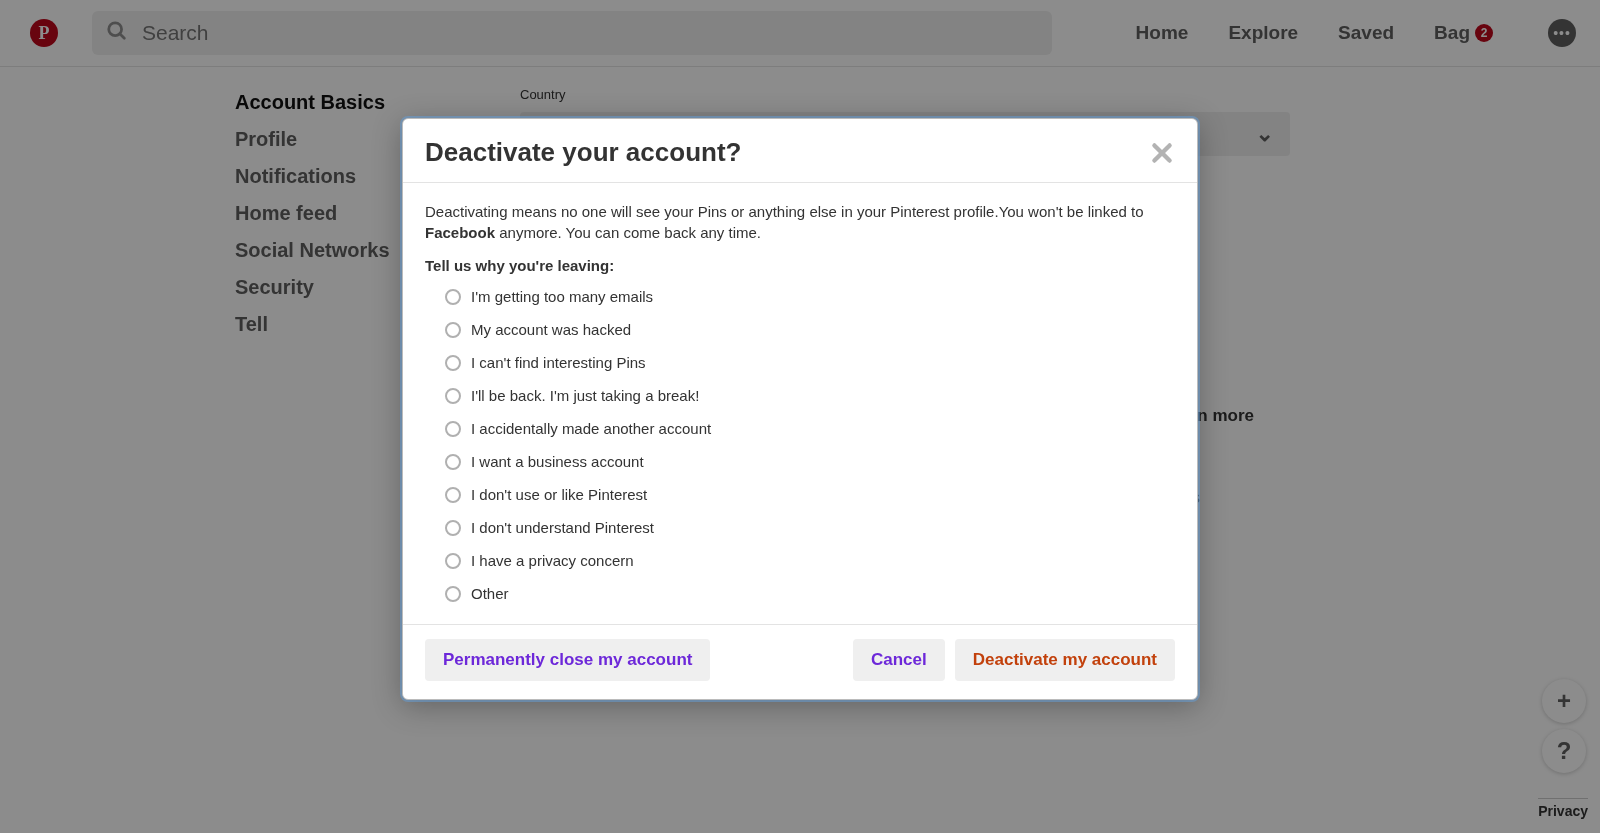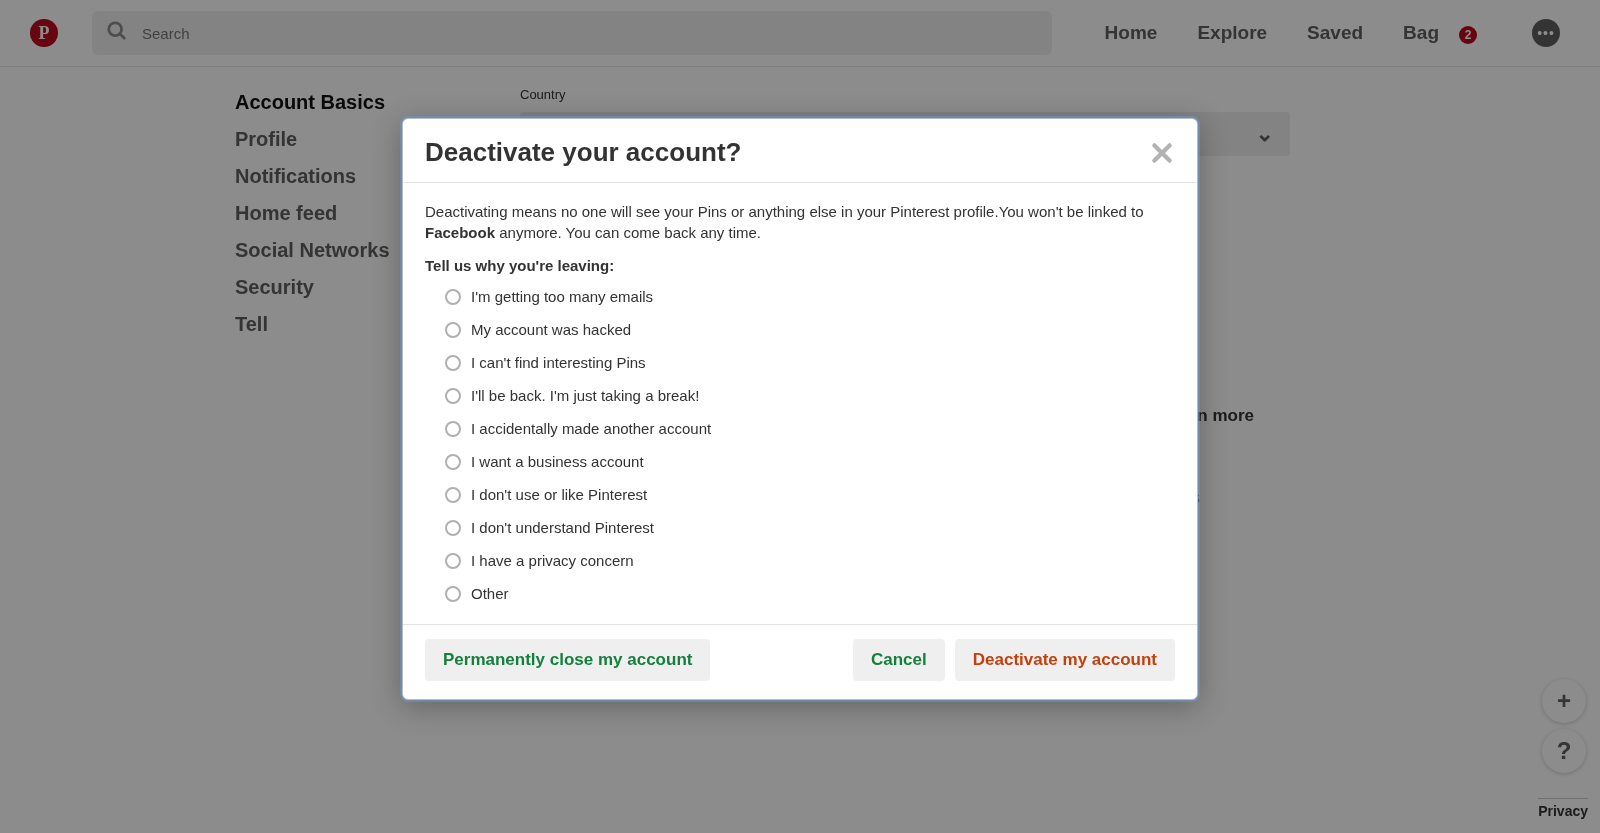--- a/index.html
+++ b/index.html
@@ -43,7 +43,7 @@
   }
   .search-icon { color:#8e8e8e; }
   .search-input {
-    border:none; background:transparent; font-size:15px; color:#737373; outline:none; width:100%;
+    border:none; background:transparent; font-size:21px; color:#737373; outline:none; width:100%;
   }
   .navlinks { display:flex; align-items:center; gap: 40px; margin-left:auto; margin-right:20px;}
   .navlink { color:#5f5f5f; font-size:19px; font-weight:700; position:relative; }

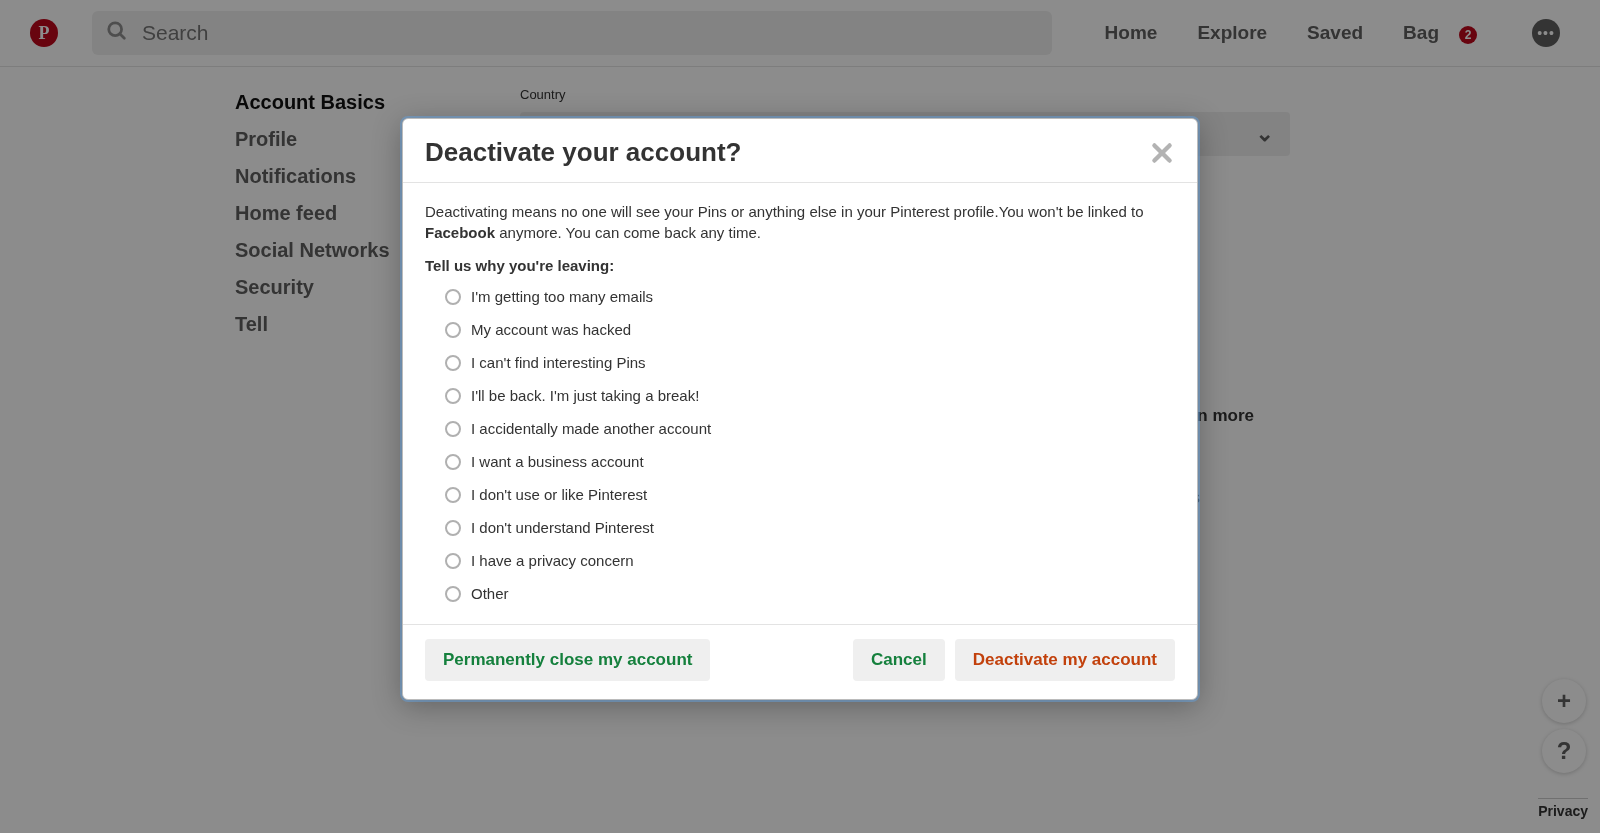--- a/index.html
+++ b/index.html
@@ -45,7 +45,7 @@
   .search-input {
     border:none; background:transparent; font-size:21px; color:#737373; outline:none; width:100%;
   }
-  .navlinks { display:flex; align-items:center; gap: 40px; margin-left:auto; margin-right:20px;}
+  .navlinks { display:flex; align-items:center; gap: 40px; margin-left:auto; margin-right:4px;}
   .navlink { color:#5f5f5f; font-size:19px; font-weight:700; position:relative; }
   .navlink.bag { display:flex; align-items:flex-end; gap:20px; }
   .badge {

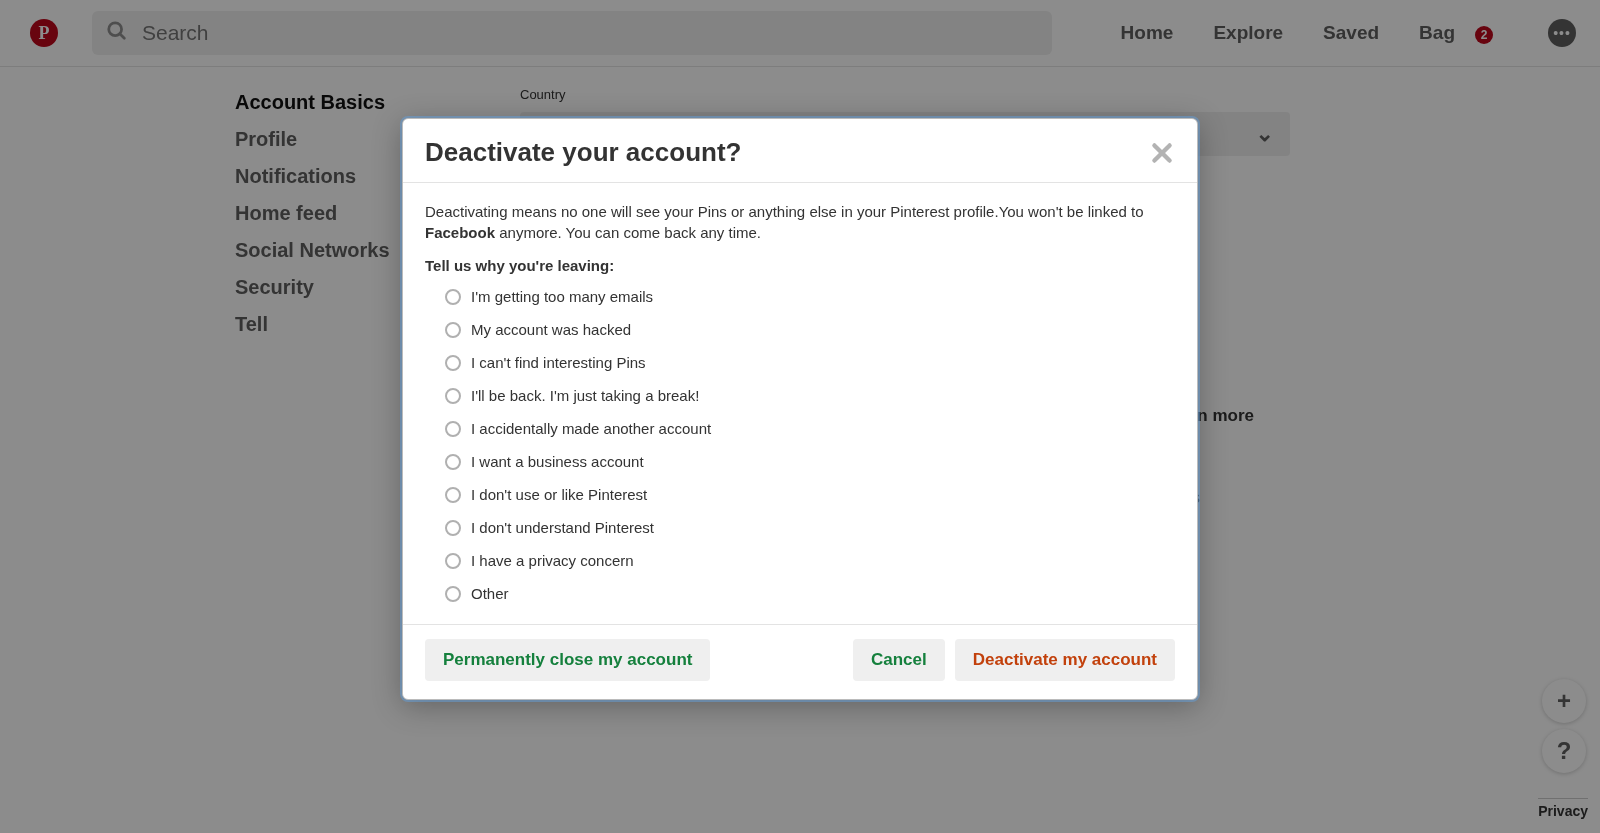--- a/index.html
+++ b/index.html
@@ -47,7 +47,7 @@
   }
   .navlinks { display:flex; align-items:center; gap: 40px; margin-left:auto; margin-right:4px;}
   .navlink { color:#5f5f5f; font-size:19px; font-weight:700; position:relative; }
-  .navlink.bag { display:flex; align-items:flex-end; gap:20px; }
+  .navlink.bag { display:flex; align-items:center; gap:5px; }
   .badge {
     background:#bd081c; color:#fff; font-size:12px; font-weight:700;
     border-radius:50%; width:18px; height:18px; display:flex; align-items:center; justify-content:center;

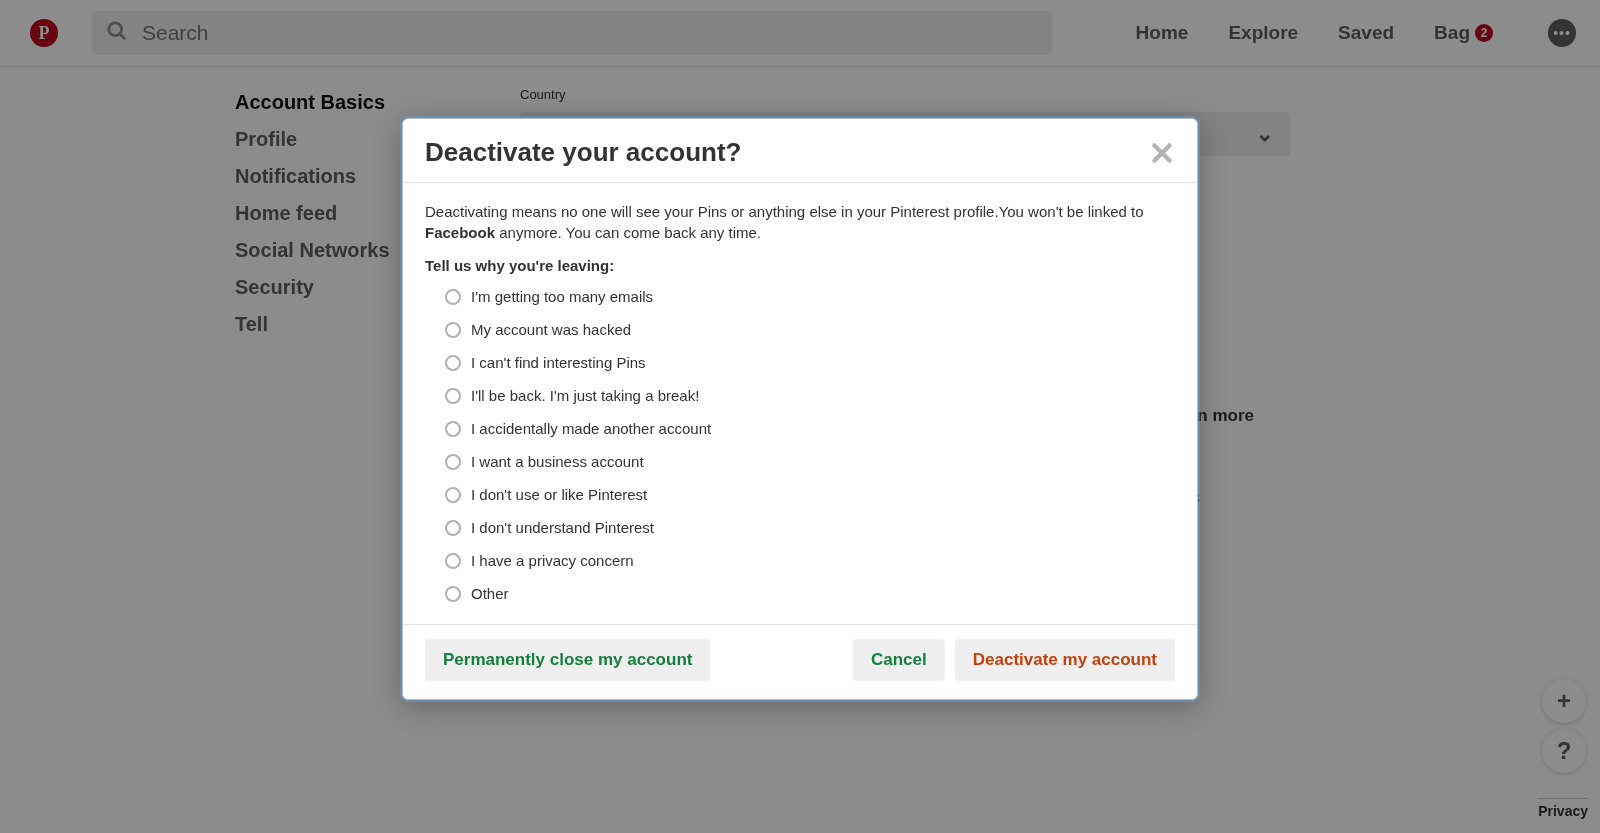--- a/index.html
+++ b/index.html
@@ -129,7 +129,7 @@
   .modal-footer .spacer { flex:1; }
   .mbtn {
     height:42px; padding:0 18px; border:none; border-radius:4px;
-    font-size:17px; font-weight:700; cursor:pointer; background:#efefef; color:#15803d;
+    font-size:17px; font-weight:700; cursor:pointer; background:#efefef; color:#6d28d9;
   }
   .mbtn.disabled { color:#c2410c; cursor:default; }
 </style>

